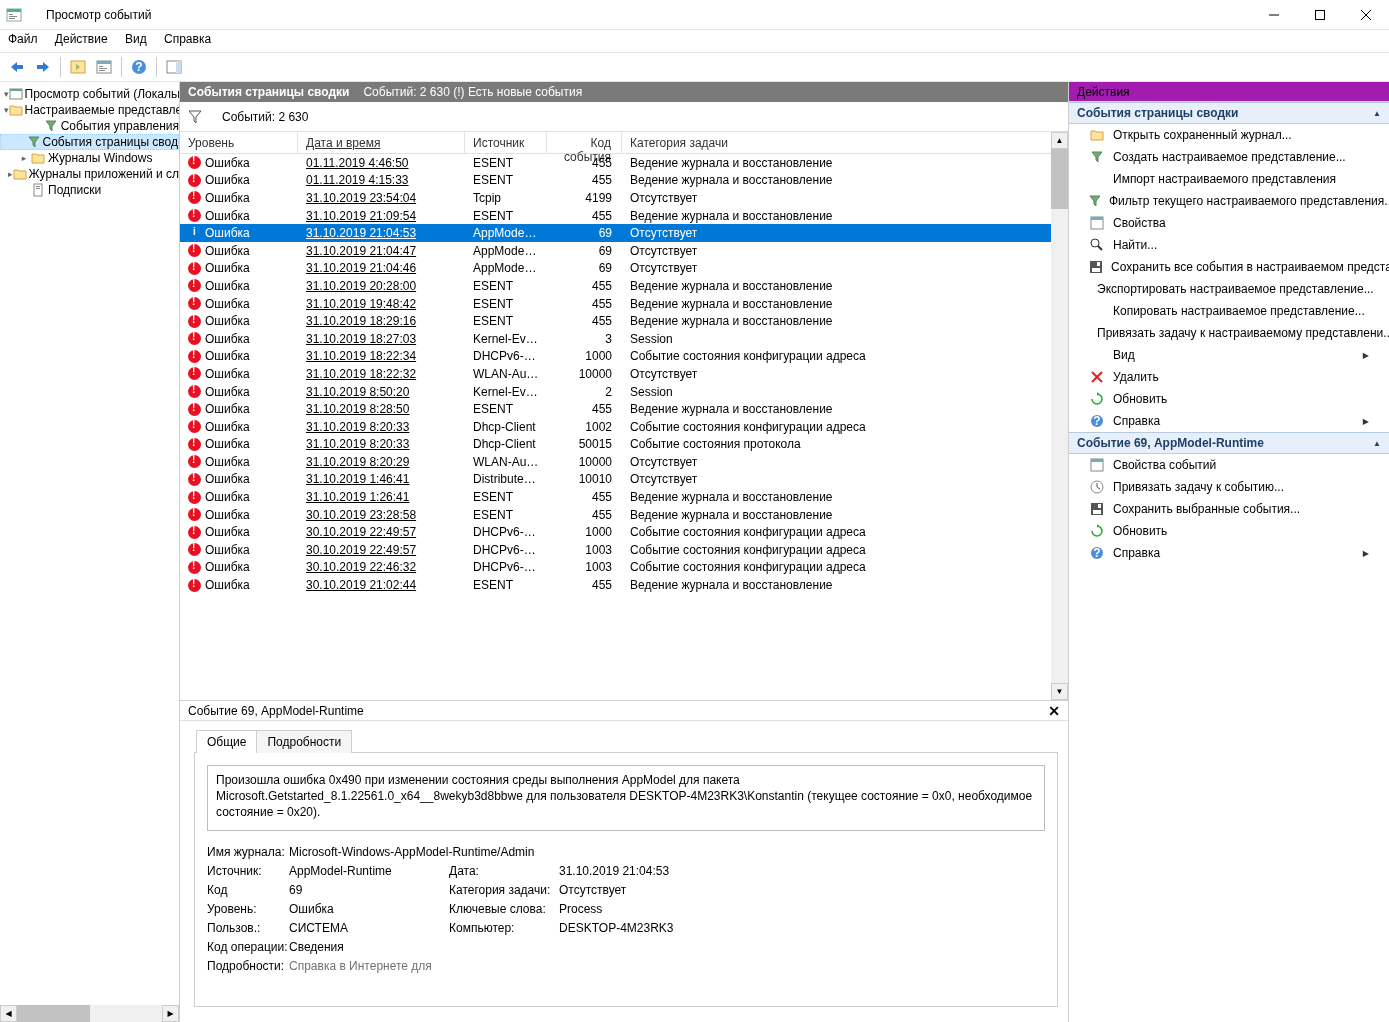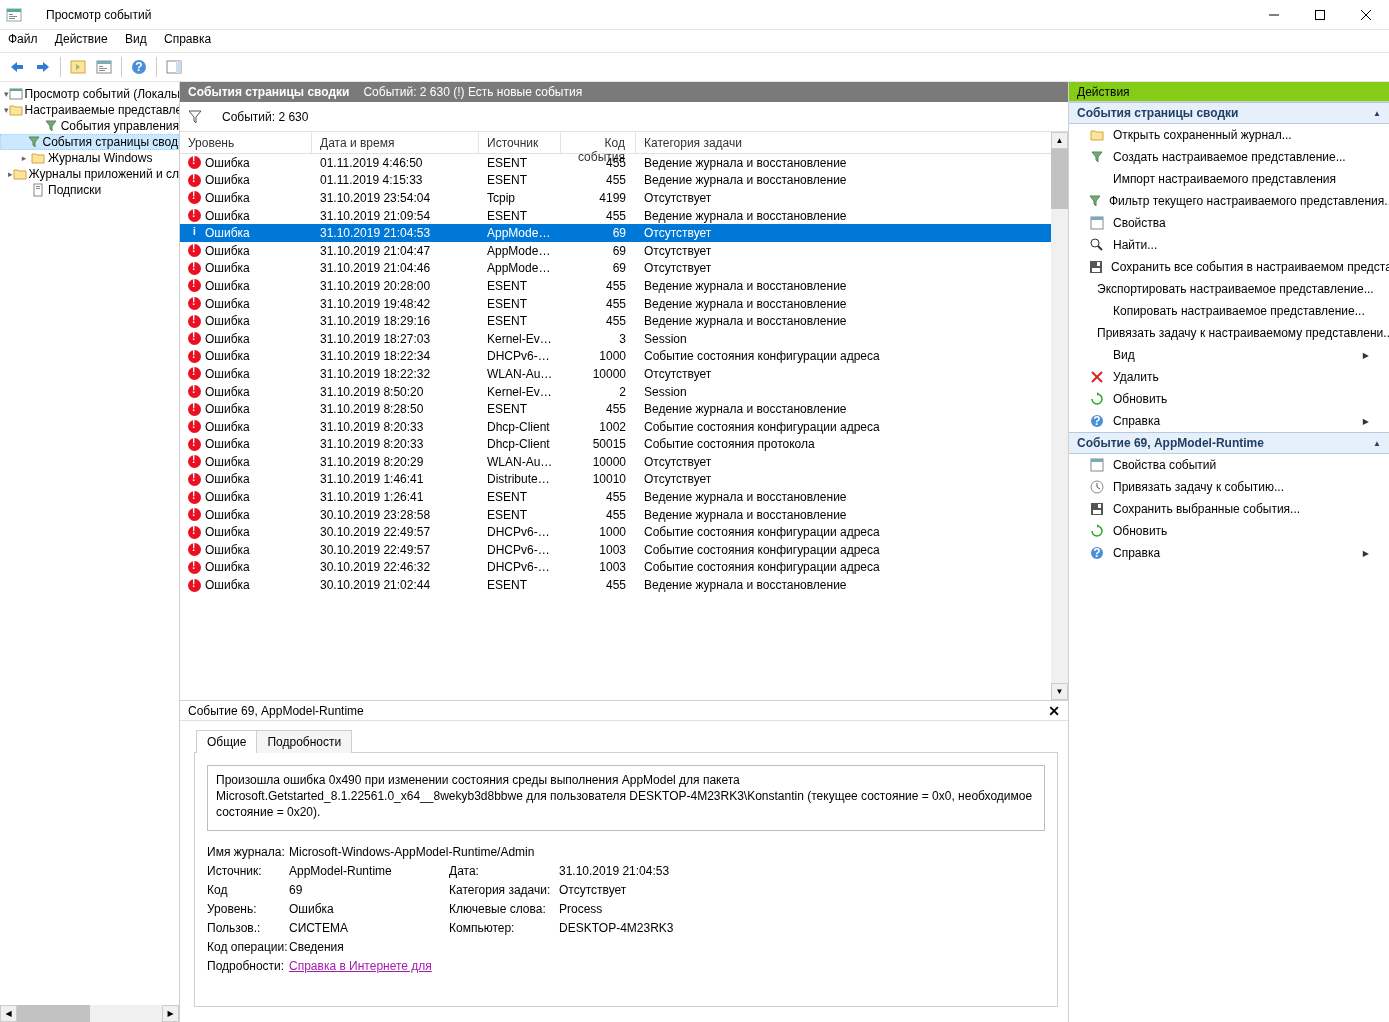--- a/index.html
+++ b/index.html
@@ -66,7 +66,7 @@
   .plabel2 { width: 110px; }
   .link { color: #a21caf; text-decoration: underline; }
   .actions { width: 320px; background:#fff; }
-  .aheader { height: 20px; background: #84cc16; padding: 3px 8px; border-bottom: 1px solid #d0d0d0; }
+  .aheader { height: 20px; background: #a21caf; padding: 3px 8px; border-bottom: 1px solid #d0d0d0; }
   .asection { background: #e7f0fa; border-top: 1px solid #b5c9e0; border-bottom: 1px solid #b5c9e0; padding: 3px 8px; display: flex; align-items: center; justify-content: space-between; font-weight: 600; color: #1f3f66; }
   .aitem { display: flex; align-items: center; padding: 3px 20px; height: 22px; gap: 8px; white-space: nowrap; overflow: hidden; }
   .aitem.arrow::after { content: "▶"; margin-left: auto; font-size: 8px; color: #333; }

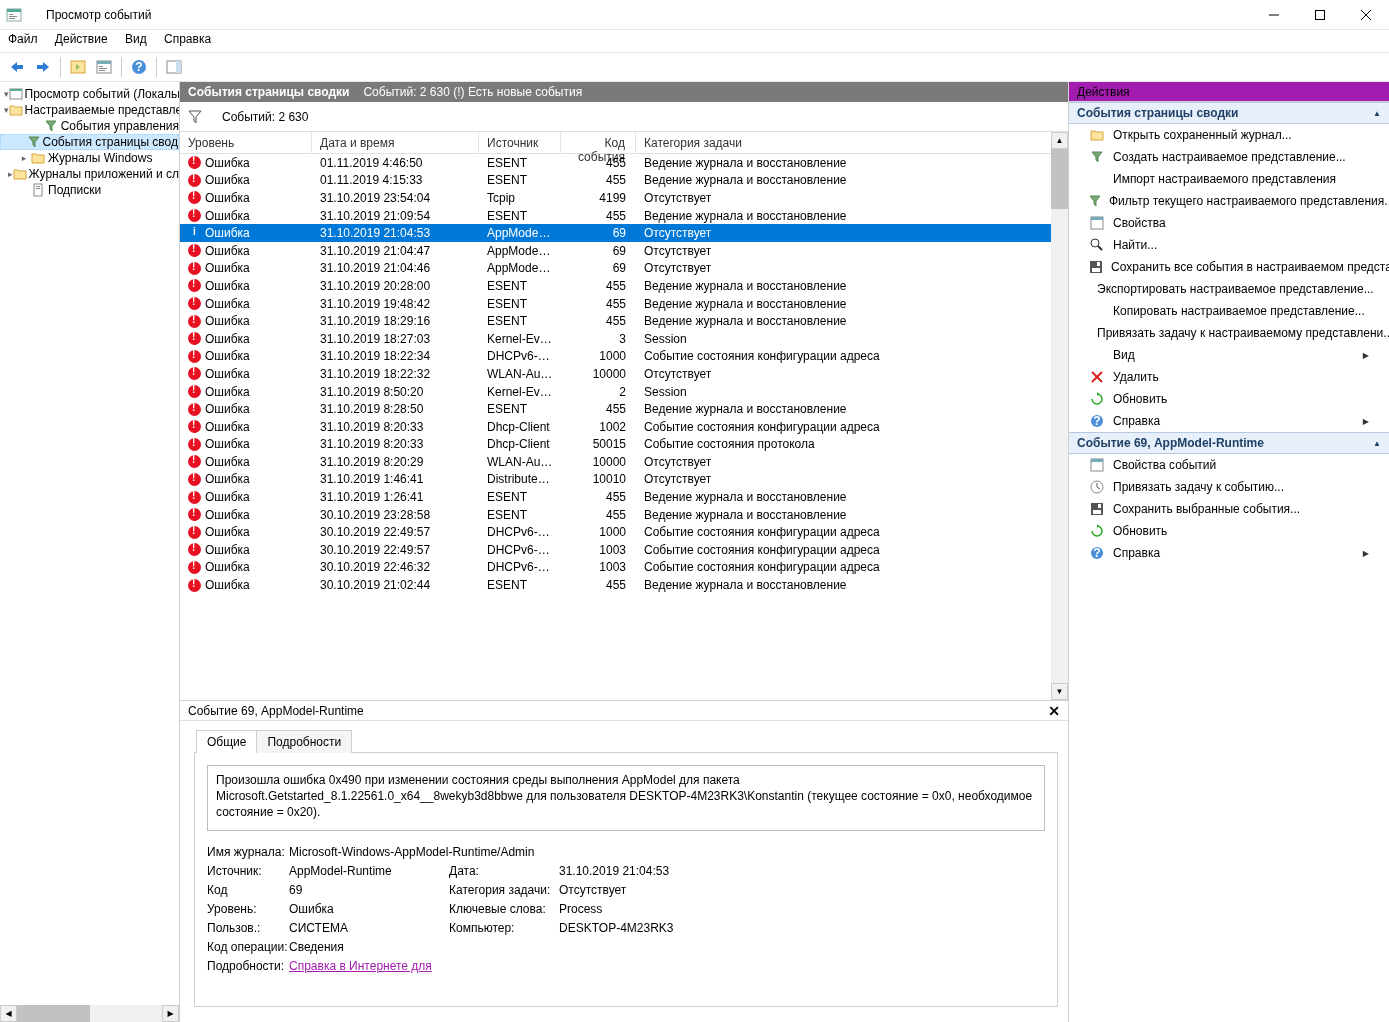--- a/index.html
+++ b/index.html
@@ -33,7 +33,7 @@
   .grid { flex: 1; overflow: hidden; position: relative; }
   .ghead { display: flex; height: 22px; border-bottom: 1px solid #e0e0e0; background: #fff; }
   .ghead > div { padding: 4px 8px; border-right: 1px solid #e5e5e5; color: #333; }
-  .col-level { width: 132px; }
+  .col-level { width: 118px; }
   .col-date { width: 167px; }
   .col-source { width: 82px; }
   .col-eventid { width: 75px; text-align: right; padding-right: 10px !important; }

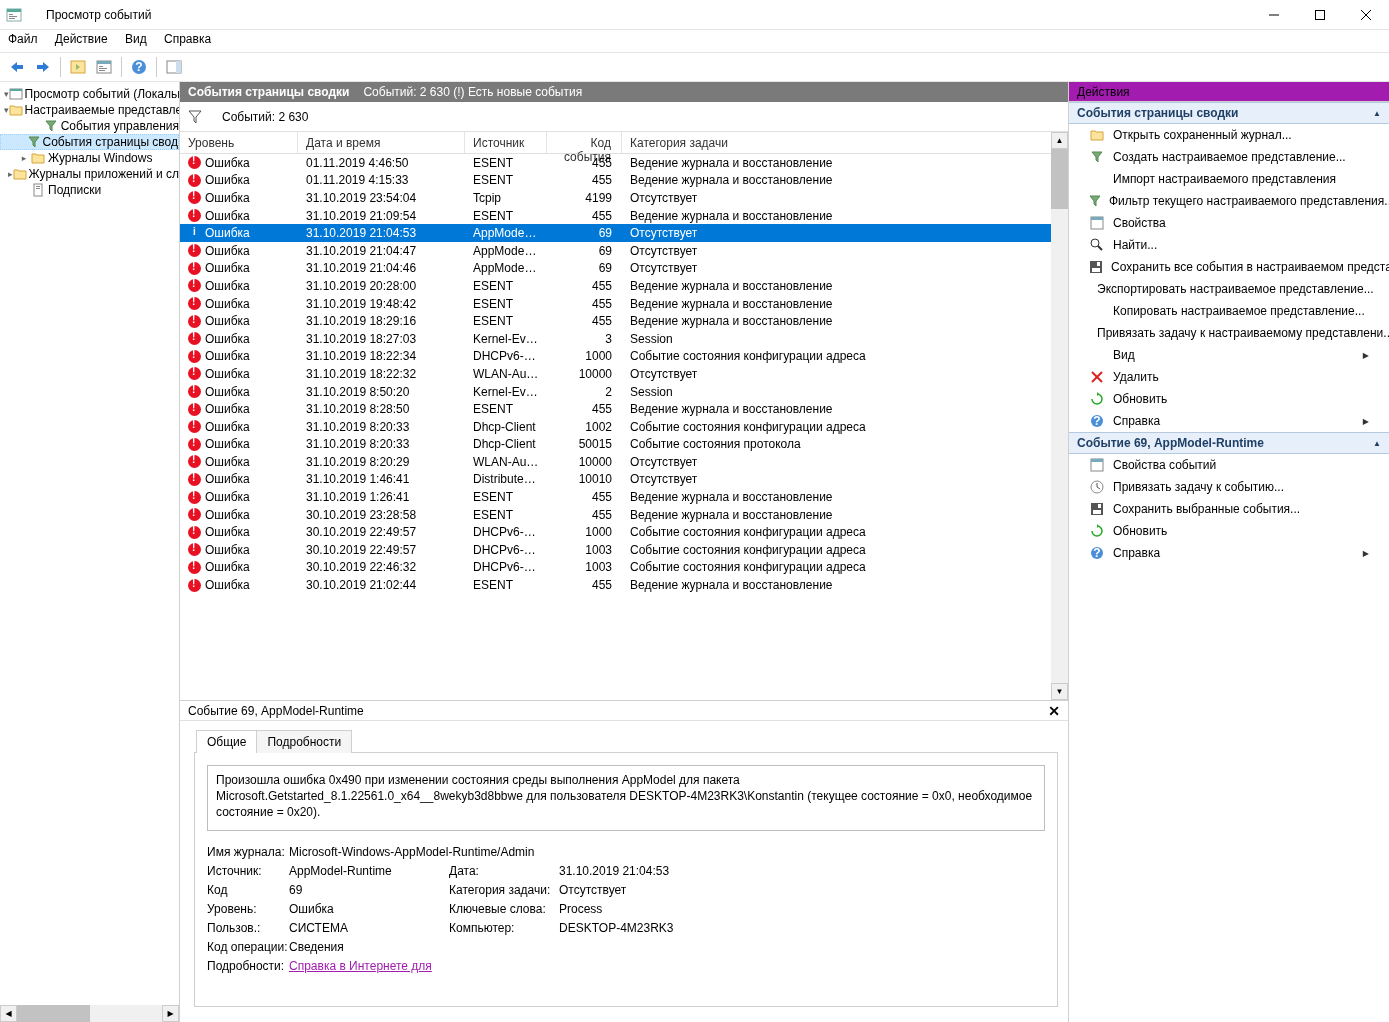--- a/index.html
+++ b/index.html
@@ -34,7 +34,7 @@
   .ghead { display: flex; height: 22px; border-bottom: 1px solid #e0e0e0; background: #fff; }
   .ghead > div { padding: 4px 8px; border-right: 1px solid #e5e5e5; color: #333; }
   .col-level { width: 118px; }
-  .col-date { width: 167px; }
+  .col-date { width: 167px; text-decoration: underline; }
   .col-source { width: 82px; }
   .col-eventid { width: 75px; text-align: right; padding-right: 10px !important; }
   .col-category { flex: 1; }

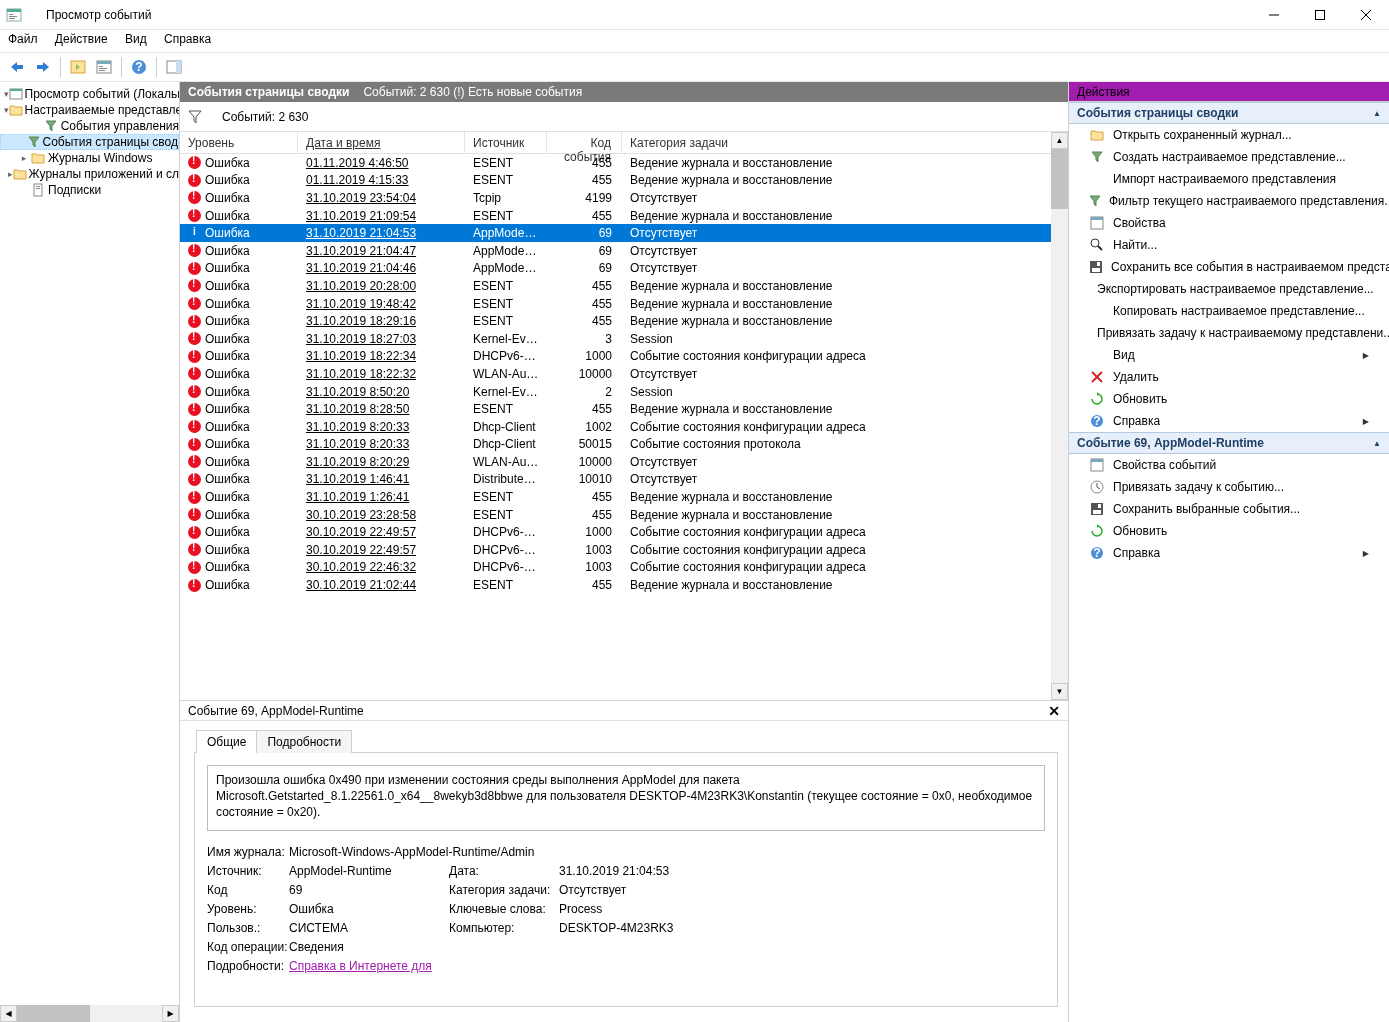--- a/index.html
+++ b/index.html
@@ -64,7 +64,7 @@
   .plabel { width: 82px; }
   .pval { width: 160px; }
   .plabel2 { width: 110px; }
-  .link { color: #a21caf; text-decoration: underline; }
+  .link { color: #737373; }
   .actions { width: 320px; background:#fff; }
   .aheader { height: 20px; background: #a21caf; padding: 3px 8px; border-bottom: 1px solid #d0d0d0; }
   .asection { background: #e7f0fa; border-top: 1px solid #b5c9e0; border-bottom: 1px solid #b5c9e0; padding: 3px 8px; display: flex; align-items: center; justify-content: space-between; font-weight: 600; color: #1f3f66; }

